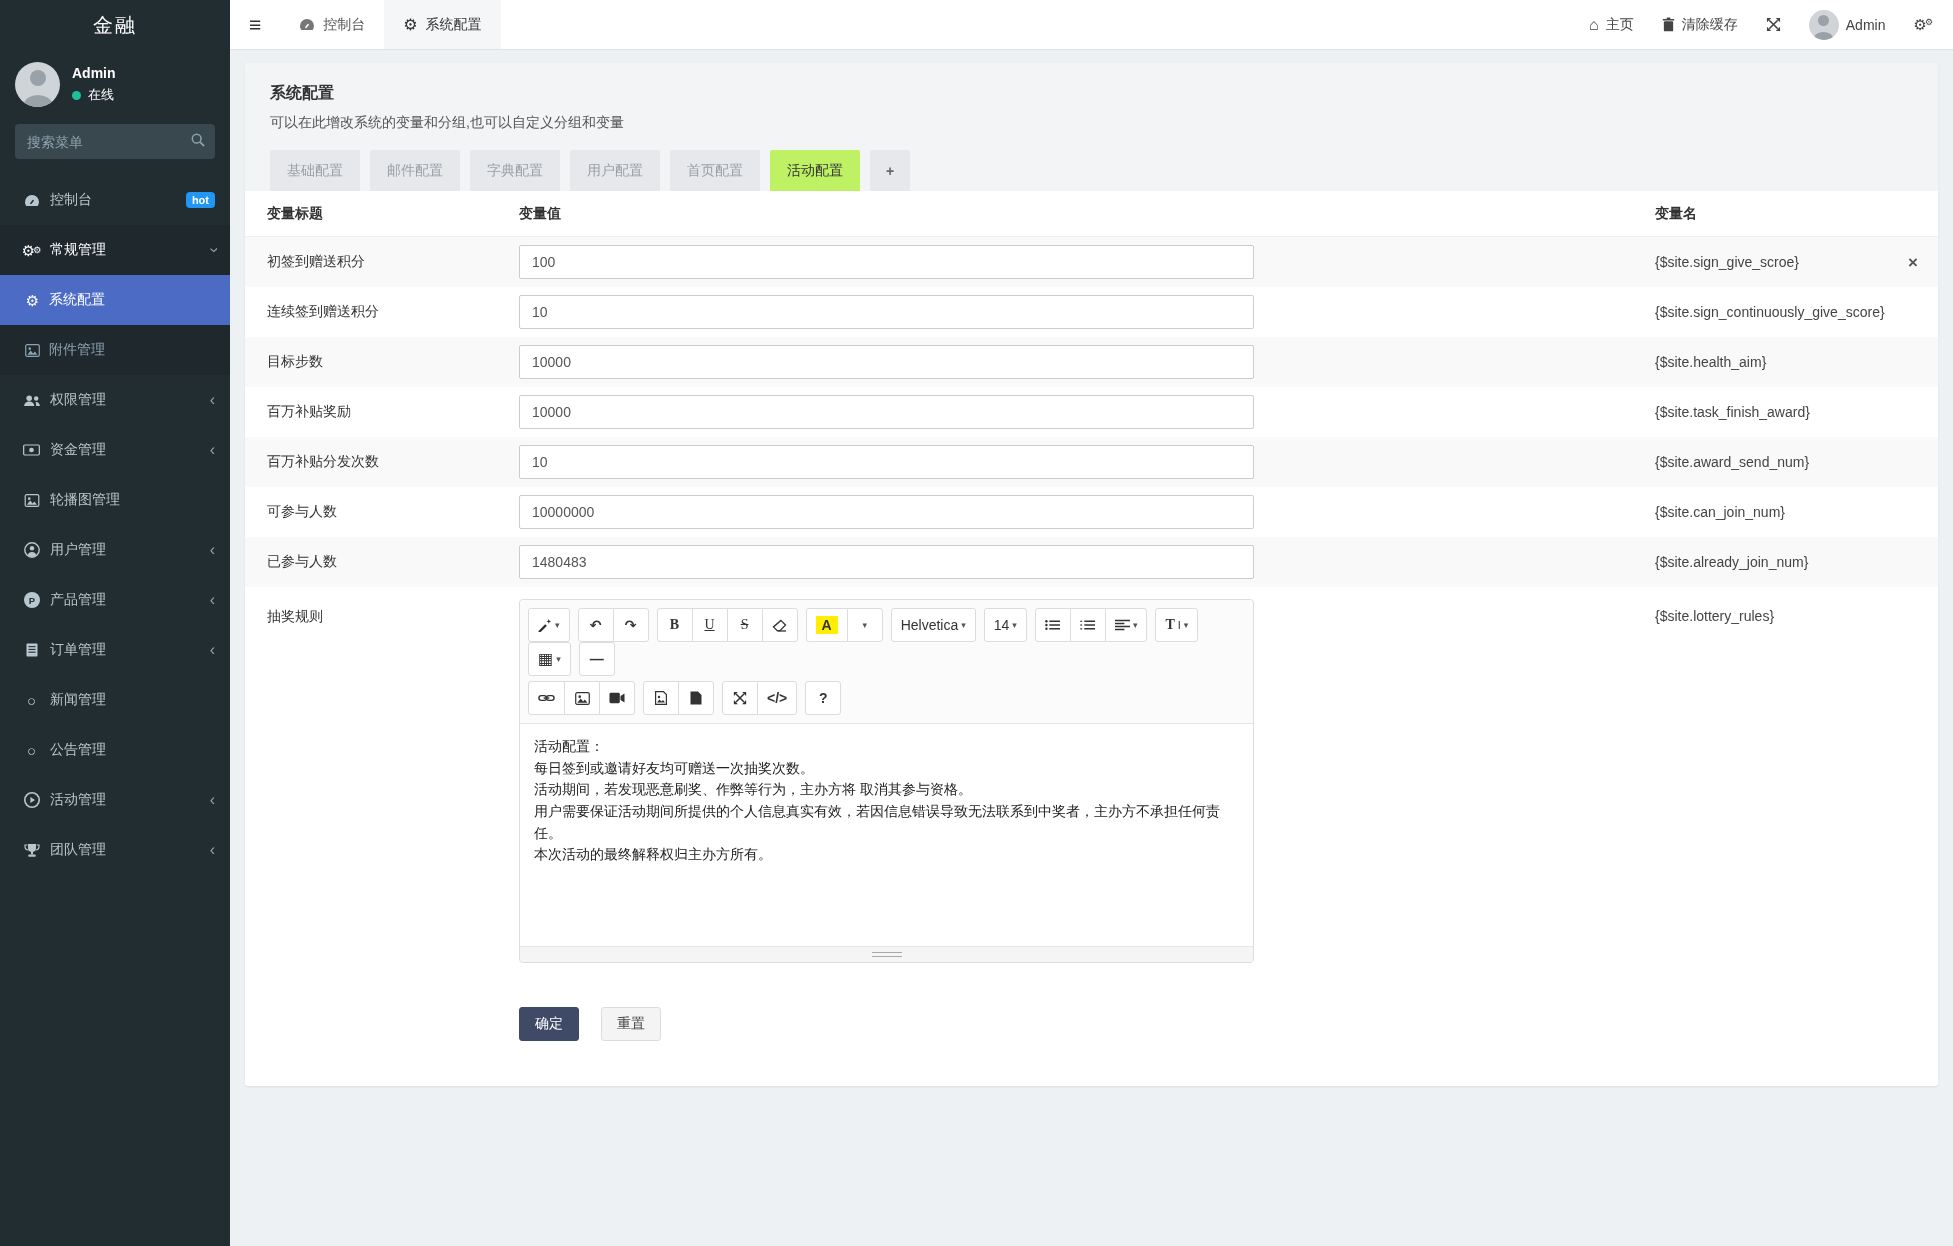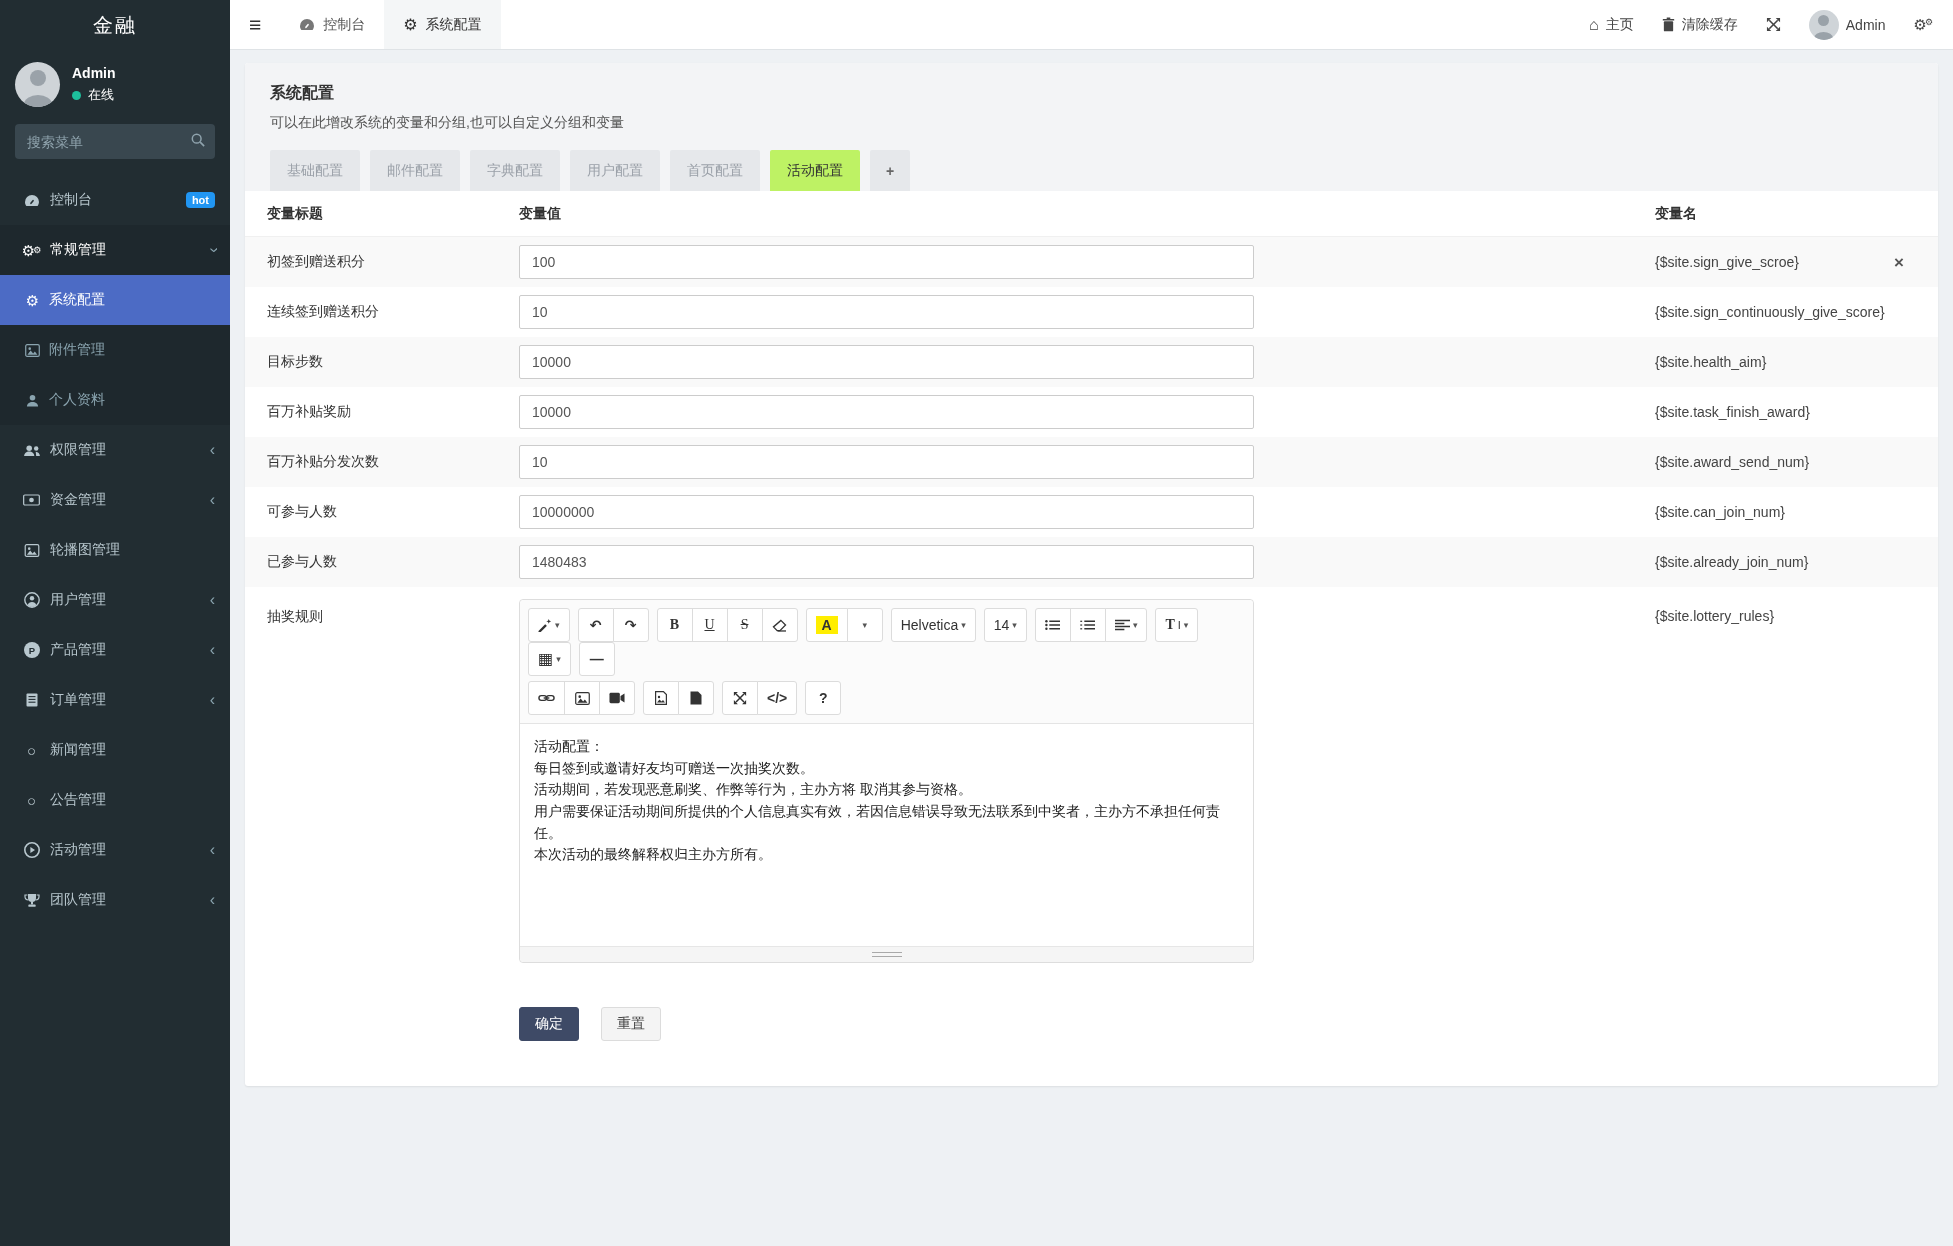--- a/index.html
+++ b/index.html
@@ -69,7 +69,7 @@
   .trow.alt { background:#f9f9f9; }
   .c1 { width:274px; flex-shrink:0; padding-left:22px; }
   .c2 { width:735px; flex-shrink:0; }
-  .c3 { flex:1; min-width:0; padding-left:401px; padding-right:34px; display:flex; align-items:center; justify-content:space-between; color:#444; }
+  .c3 { flex:1; min-width:0; padding-left:401px; padding-right:20px; display:flex; align-items:center; justify-content:space-between; color:#444; }
   .row-input { width:100%; height:34px; border:1px solid #ccc; border-radius:2px; padding:0 12px; font-size:14px; color:#555; background:#fff; outline:none; }
   .close-x { font-size:17px; font-weight:bold; color:#555; cursor:pointer; line-height:1; }
   .trow.erow { align-items:flex-start; padding:12px 0 14px; }

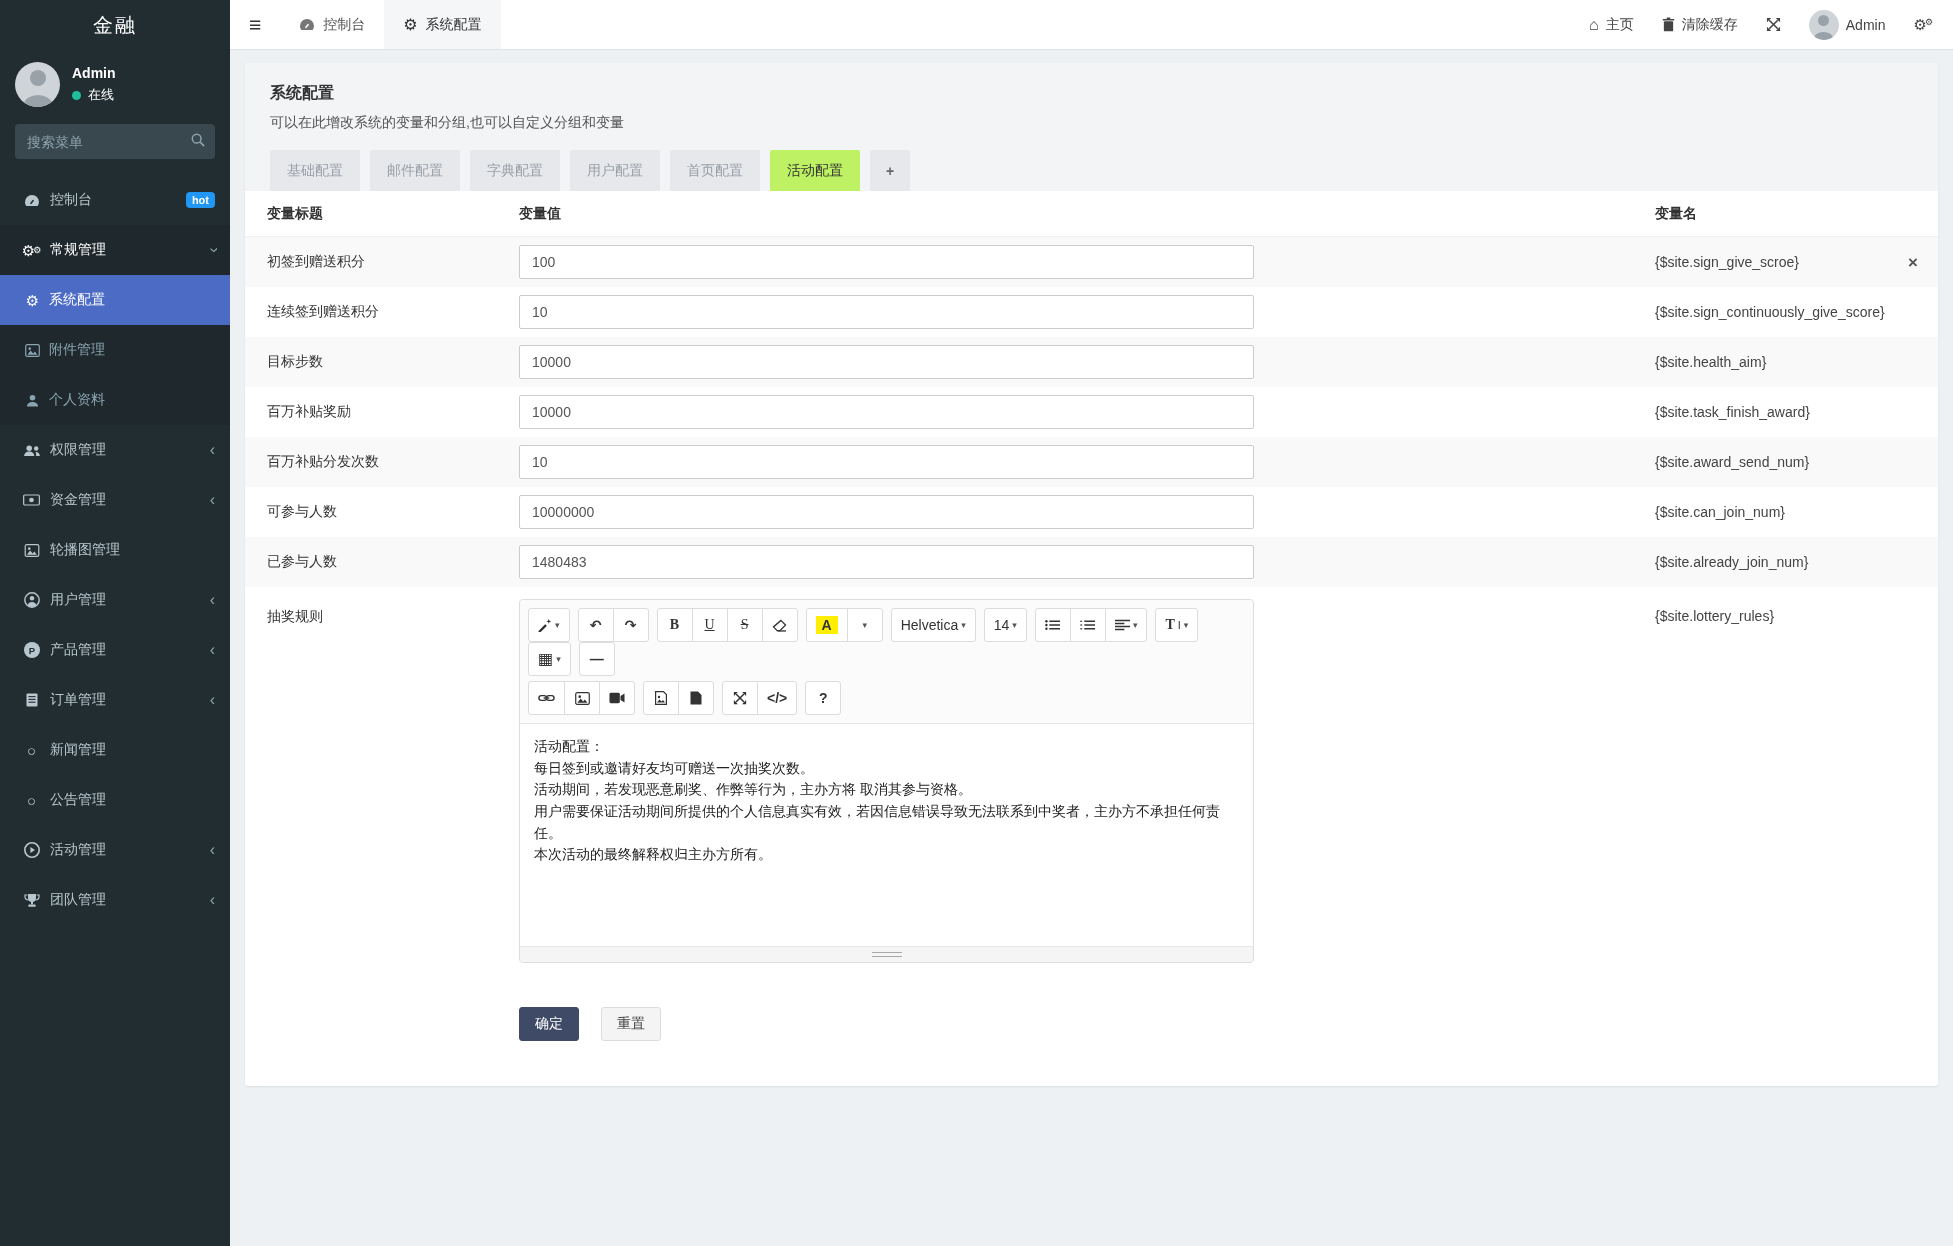--- a/index.html
+++ b/index.html
@@ -168,15 +168,6 @@
             </span>
             <span>附件管理</span>
           </li>
-          <li class="sub-item">
-            <span class="mi">
-              <svg width="13" height="13" viewBox="0 0 14 14">
-                  <circle cx="7" cy="4" r="3" fill="currentColor"></circle>
-                  <path d="M1 13.5c0-3.3 2.7-5 6-5s6 1.7 6 5z" fill="currentColor"></path>
-                </svg>
-            </span>
-            <span>个人资料</span>
-          </li>
         </ul>
       </li>
 

